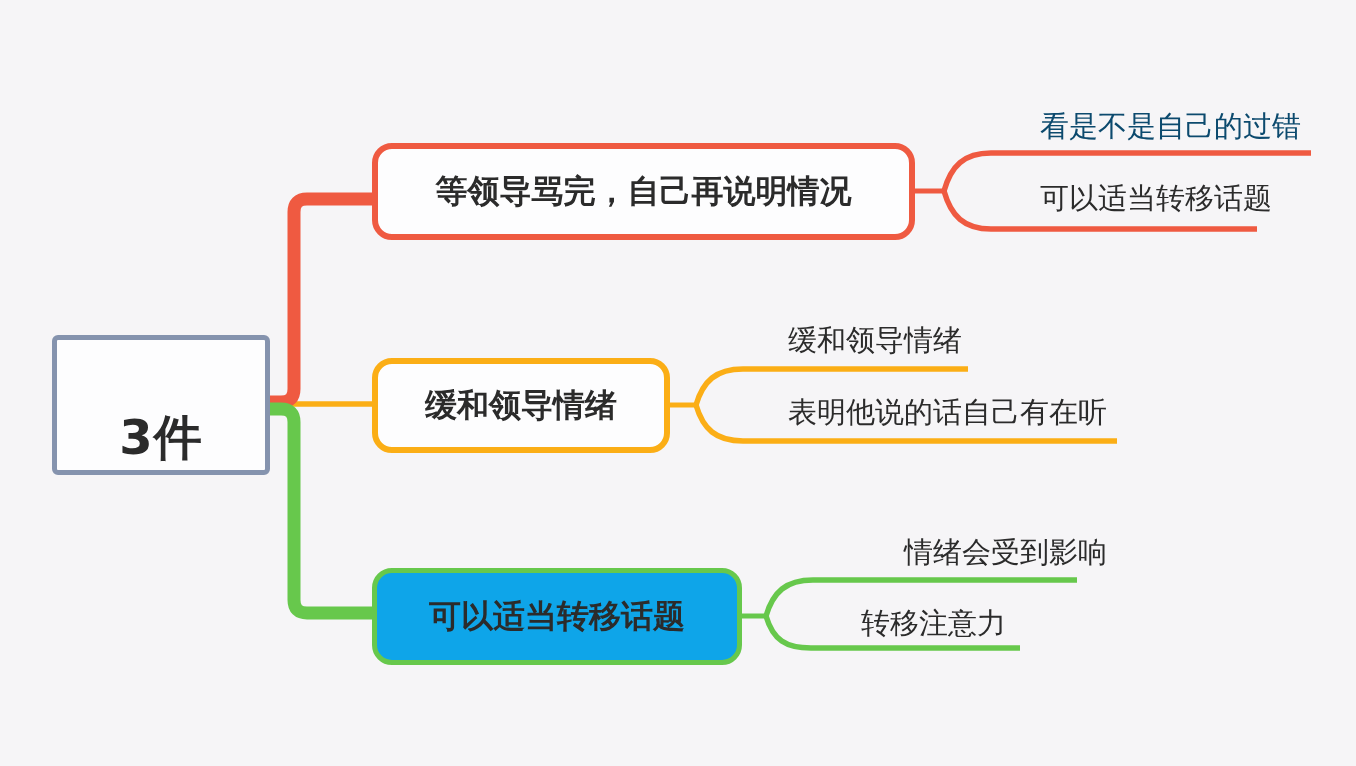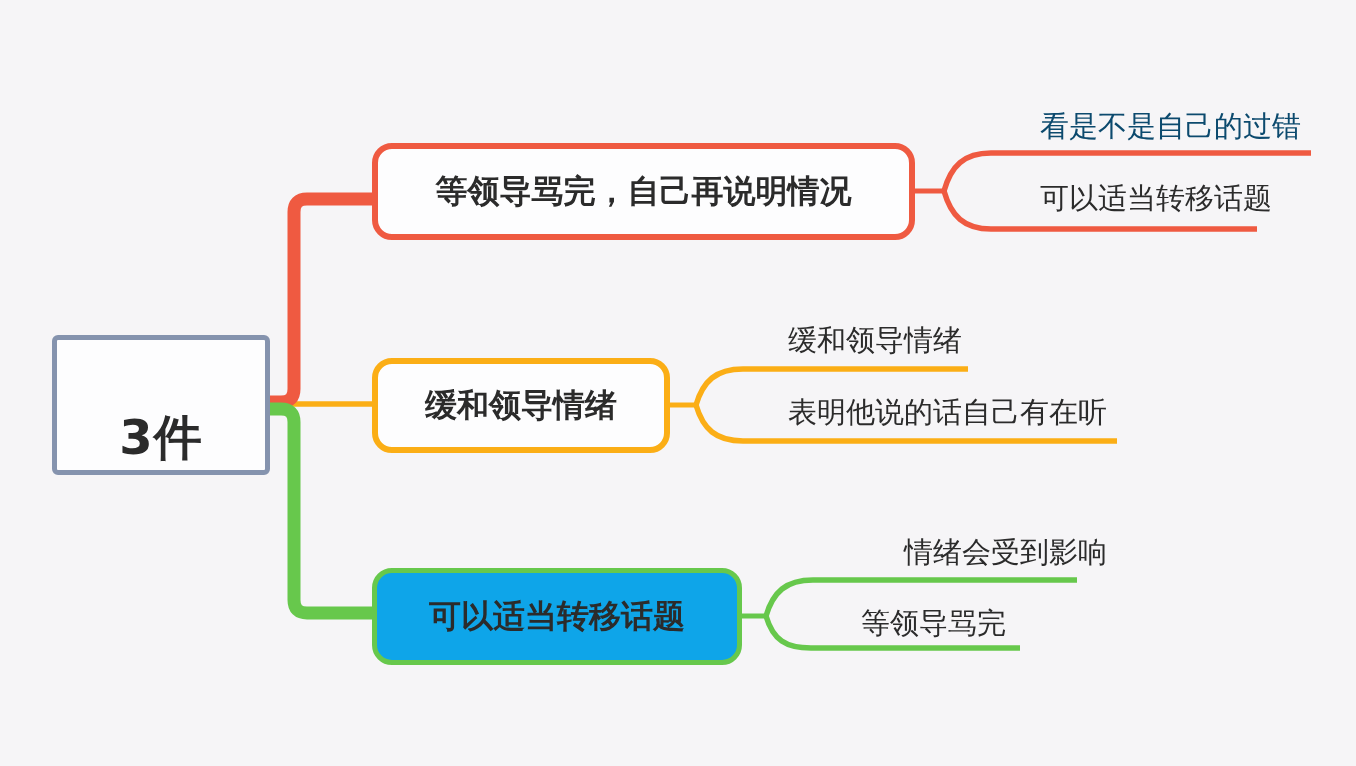--- a/index.html
+++ b/index.html
@@ -116,7 +116,7 @@
     <span class="branch-label">可以适当转移话题</span>
   </div>
   <div id="child-3-1" class="child-label" style="color: rgb(43, 43, 43);">情绪会受到影响</div>
-  <div id="child-3-2" class="child-label" style="color: rgb(43, 43, 43);">等领导骂完</div>
+  <div id="child-3-2" class="child-label" style="color: rgb(43, 43, 43);">转移注意力</div>
 
 </div>
 

